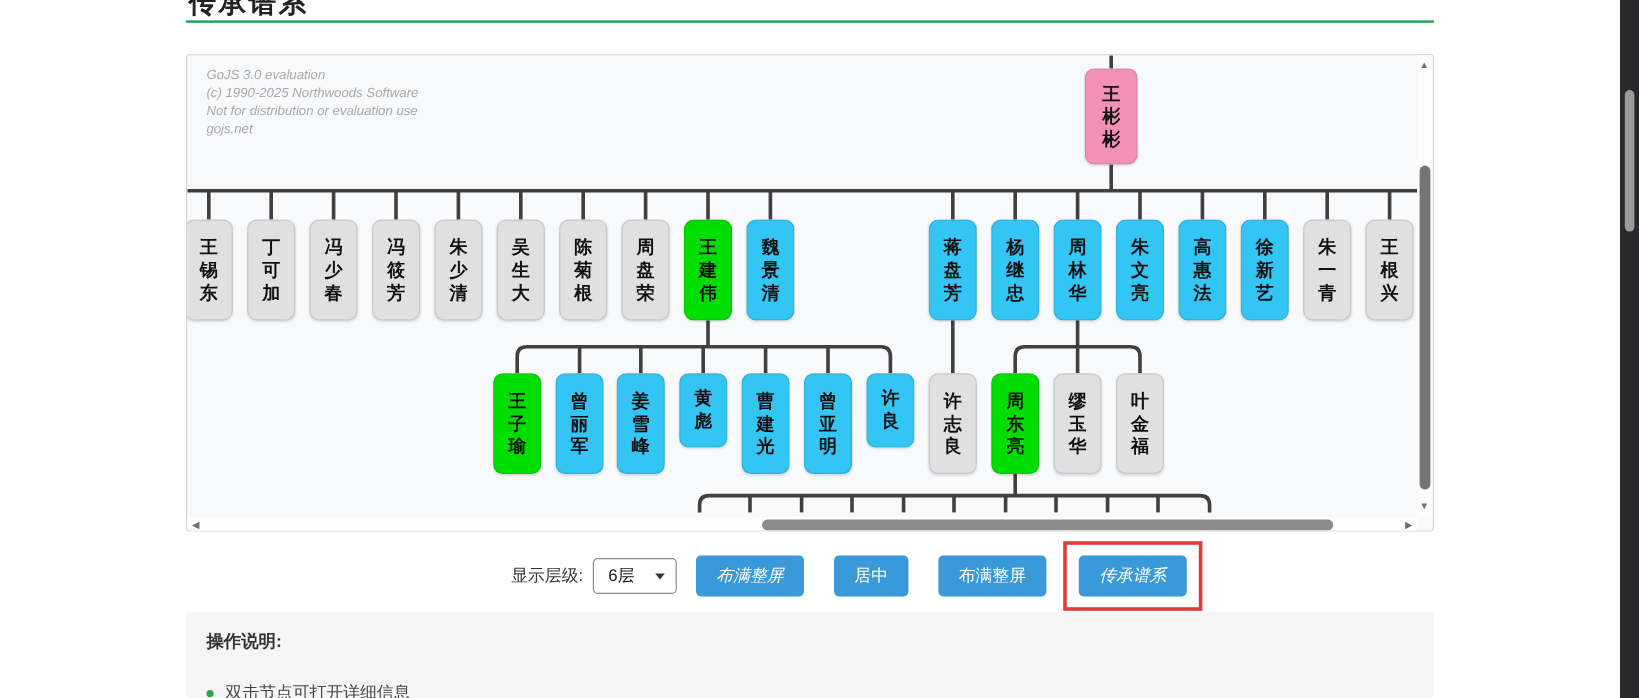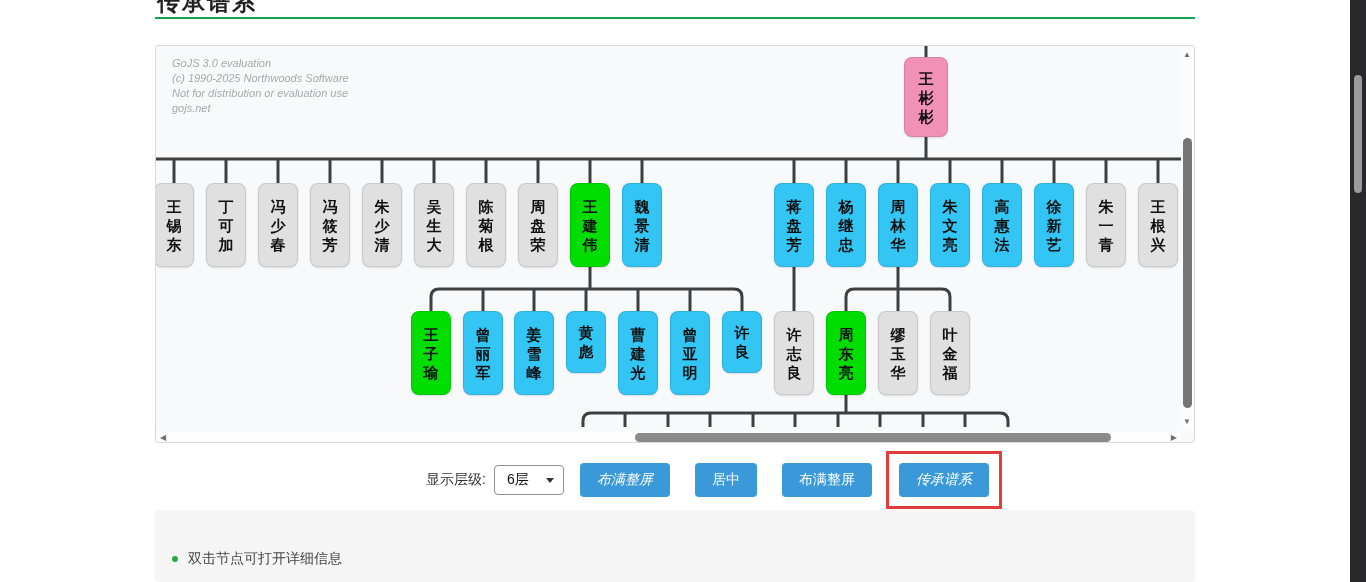--- a/index.html
+++ b/index.html
@@ -313,6 +313,7 @@
   </div>
 
   <div class="panel">
+    <div class="panel-heading">操作说明:</div>
     <ul>
       <li>
         <span class="dot"></span>

